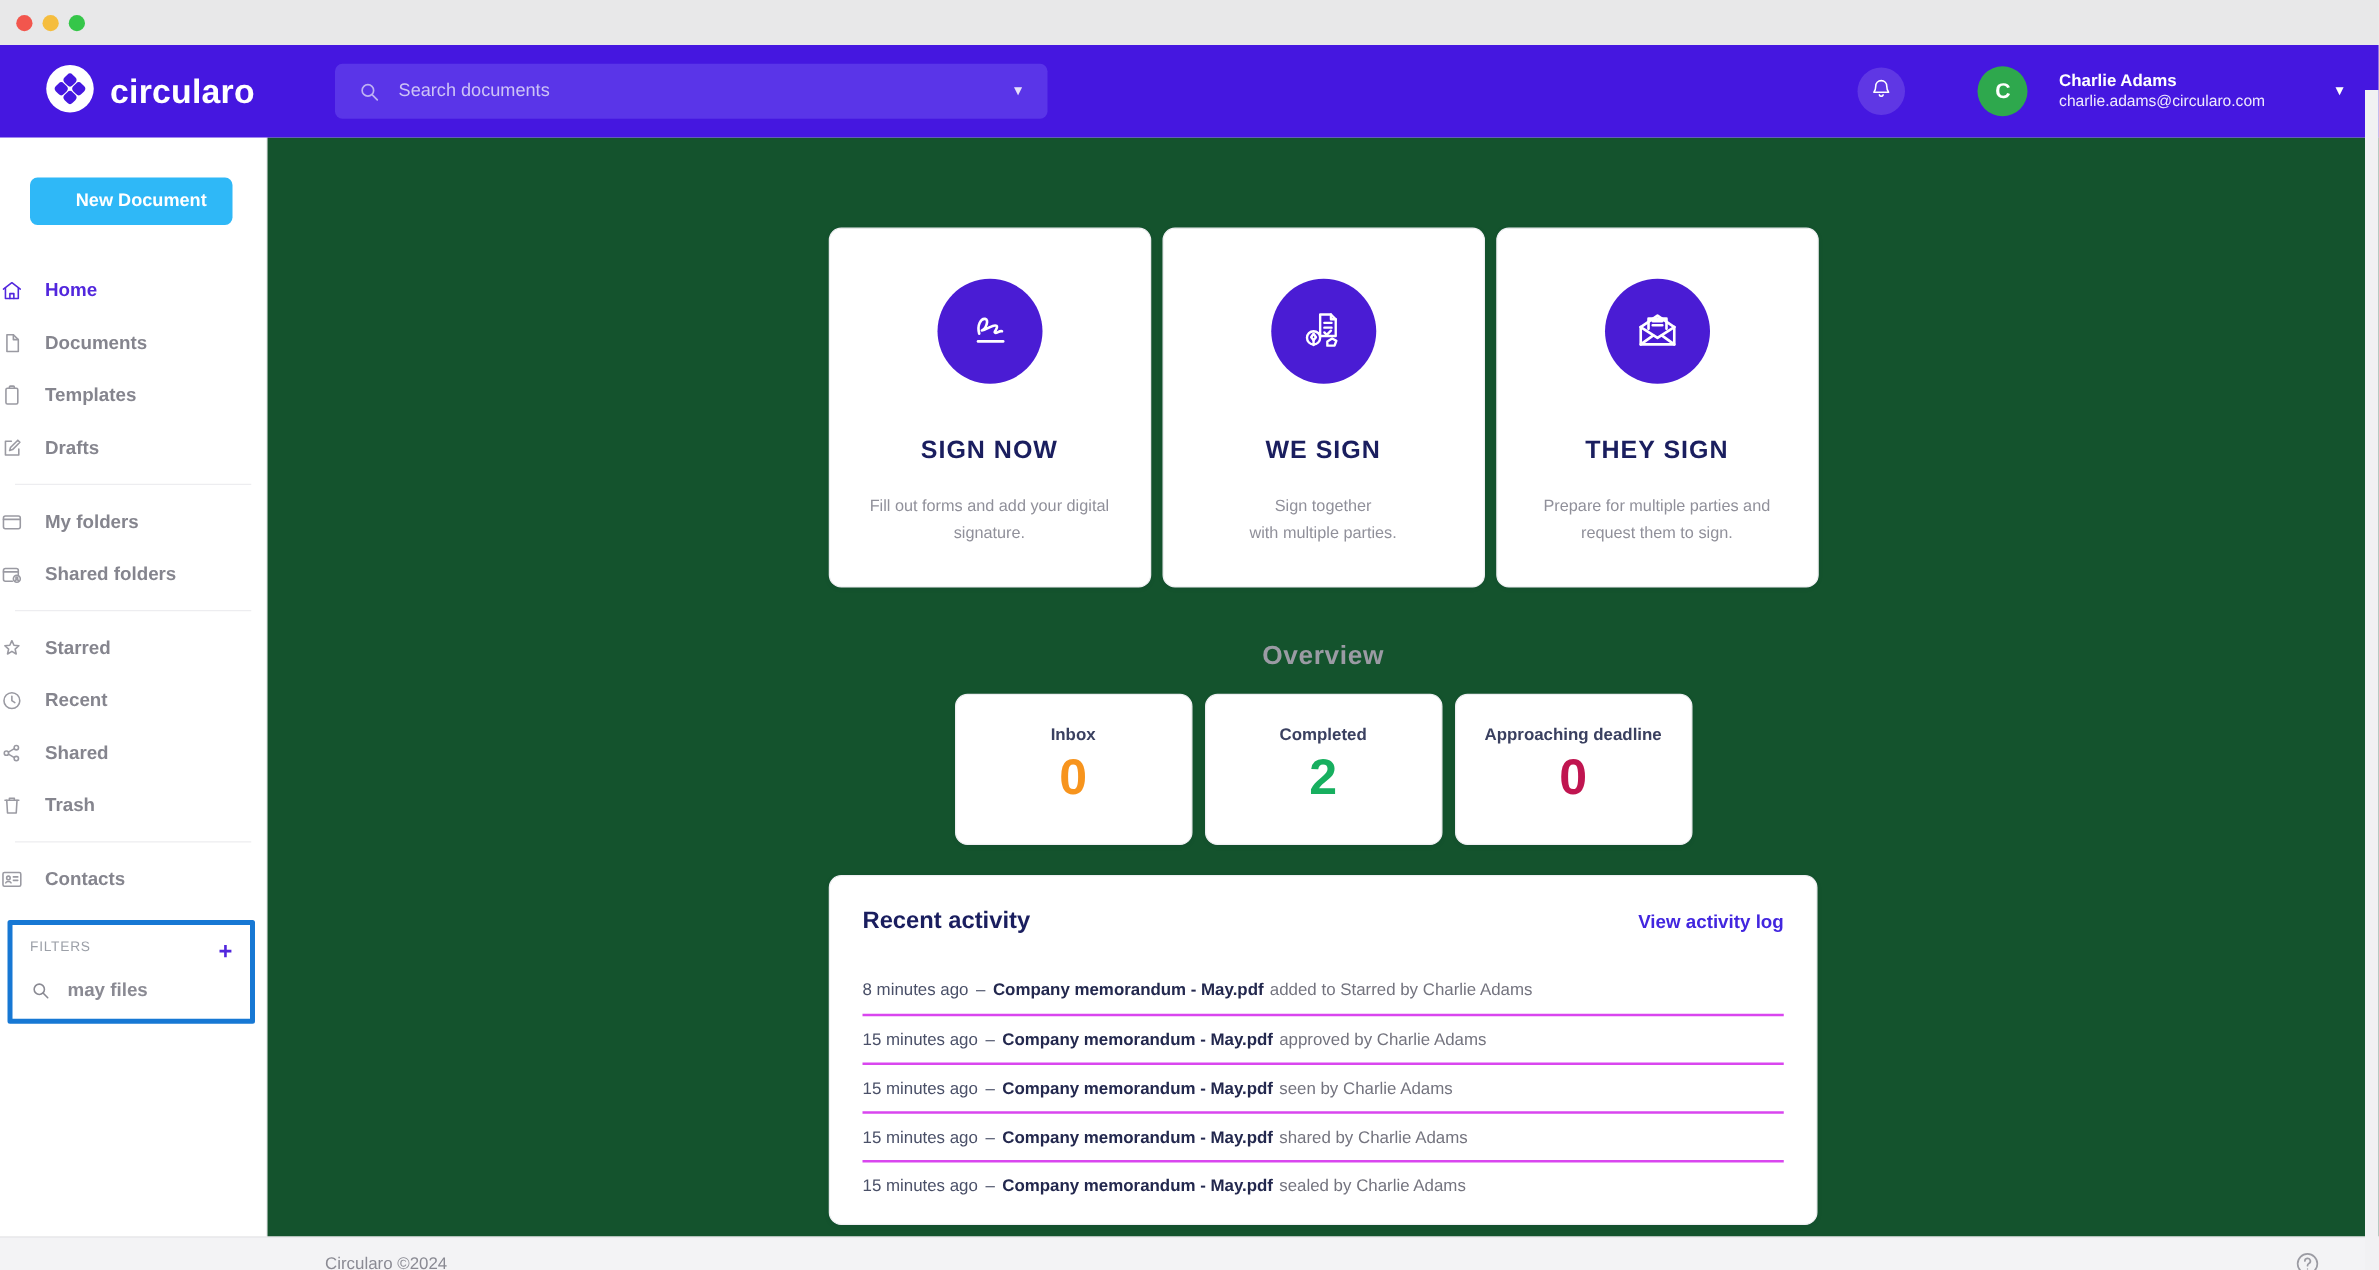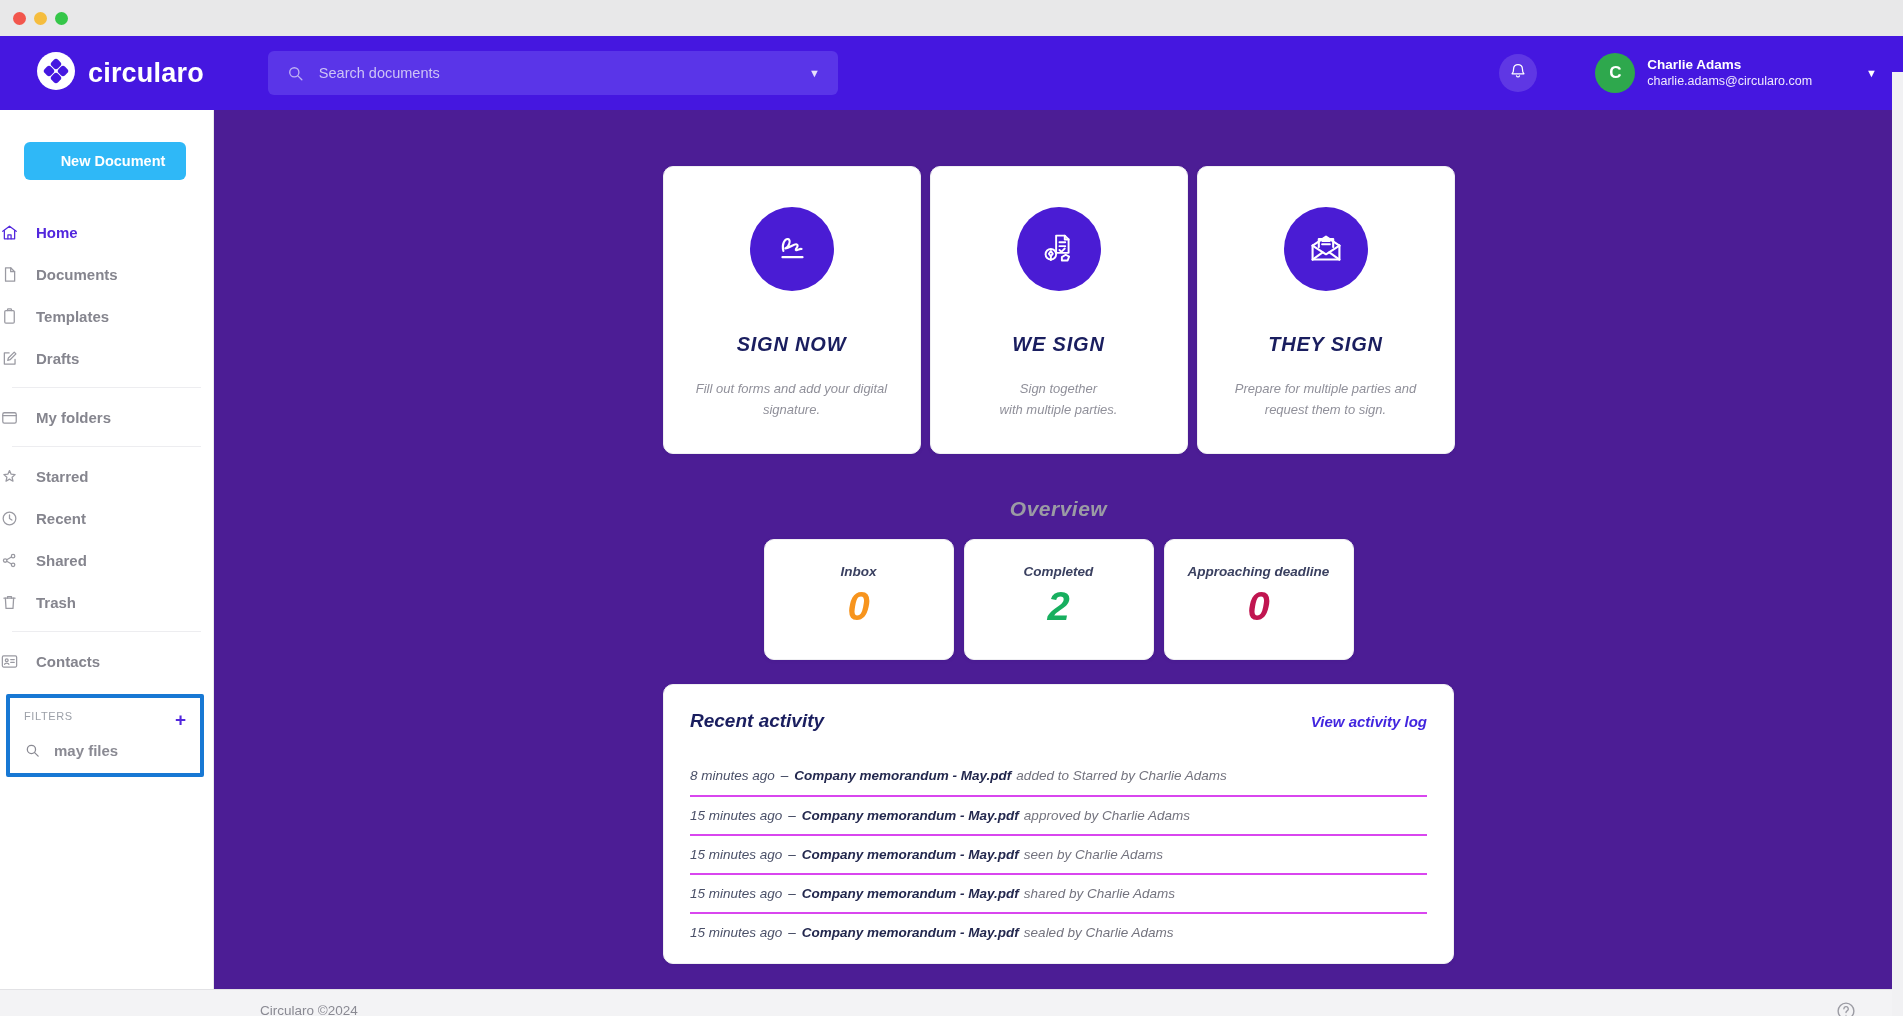--- a/index.html
+++ b/index.html
@@ -29,7 +29,7 @@
   .bell-wrap svg { width:20px; height:20px; }
   .avatar { width:40px; height:40px; border-radius:50%; background:#2EA84D; color:#fff; font-size:17px;
     font-weight:bold; display:flex; align-items:center; justify-content:center; margin-left:58px; }
-  .user-block { margin-left:12px; line-height:1.25; }
+  .user-block { margin-left:25px; line-height:1.25; }
   .user-name { color:#fff; font-size:13.5px; font-weight:600; }
   .user-email { color:#EFEAFD; font-size:12.5px; }
   .user-caret { color:#fff; font-size:11px; margin-left:54px; cursor:pointer; }

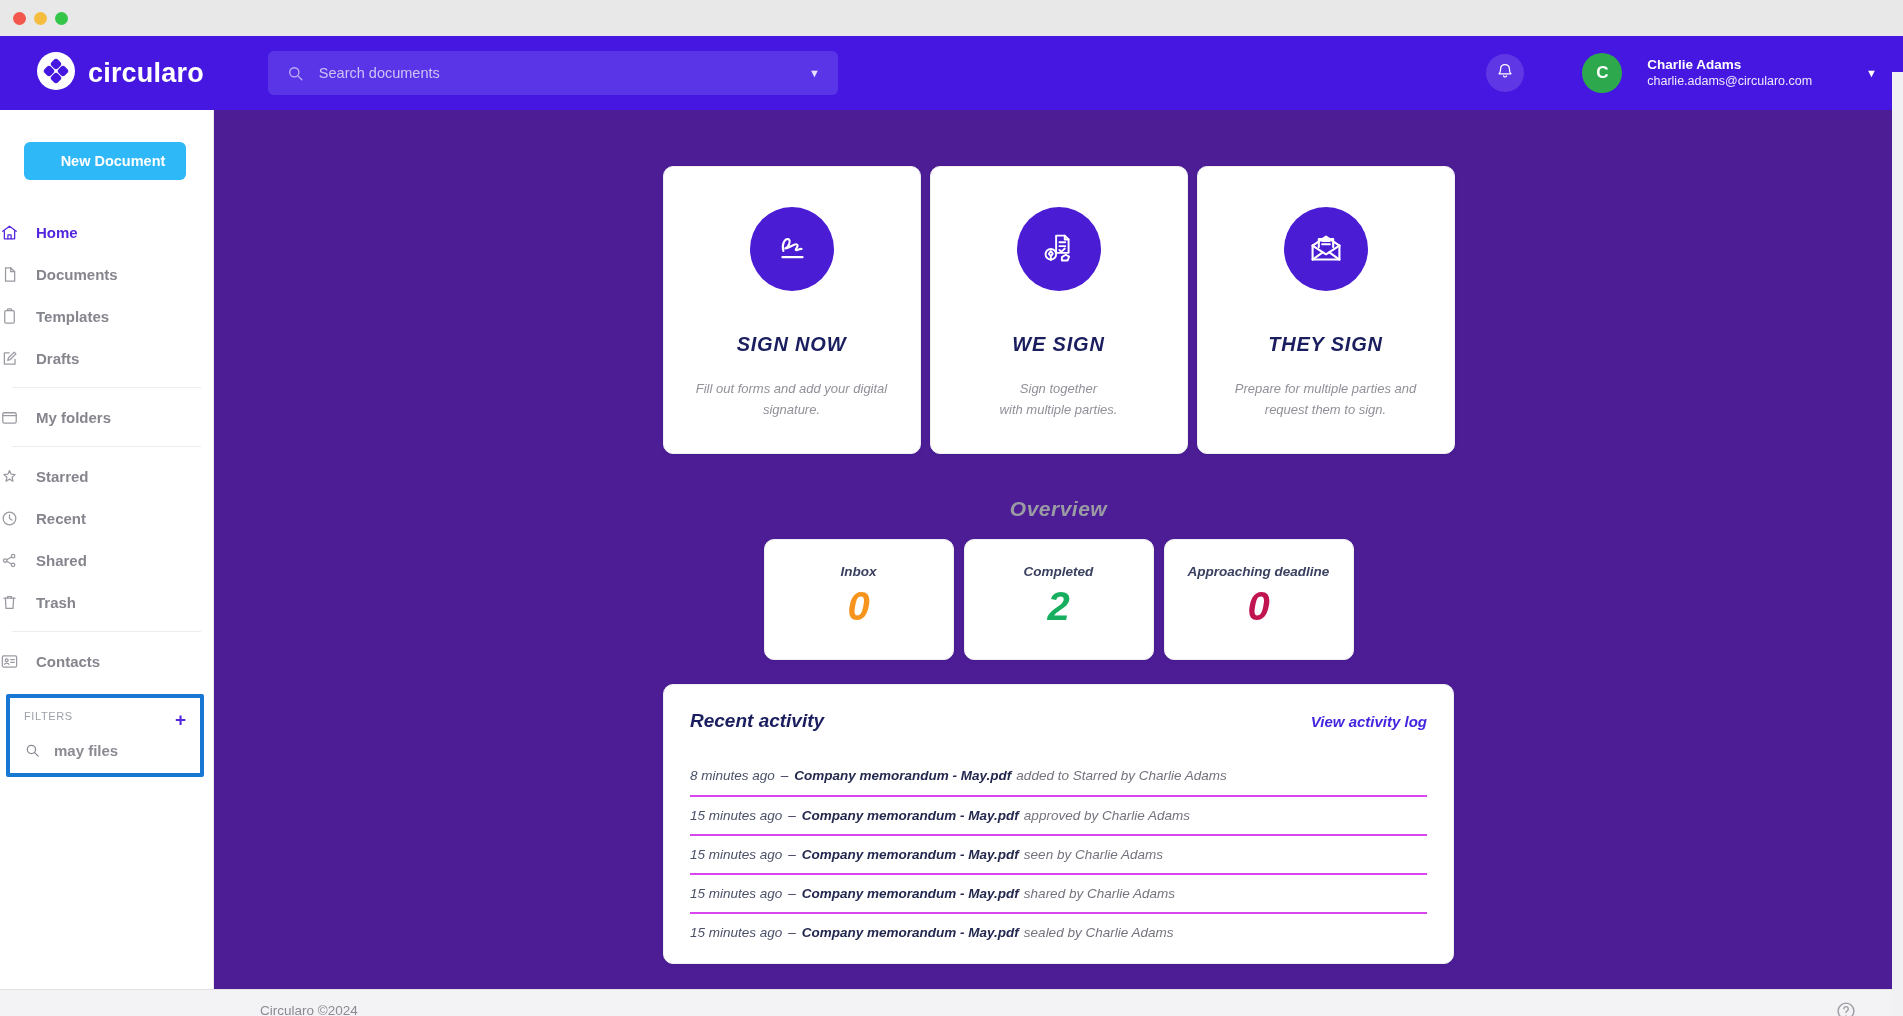--- a/index.html
+++ b/index.html
@@ -60,7 +60,7 @@
     font-size:15px; font-weight:600; color:#8A8A93; font-family:inherit; }
 
   
-  .main { flex:1; display:flex; flex-direction:column; align-items:center; padding-top:56px; background:#4c1d95;font-style:italic; }
+  .main { flex:1; display:flex; flex-direction:column; align-items:center; padding-top:72px; background:#14532d; }
   .card { background:#fff; border:1px solid #EFEFF2; border-radius:10px; box-shadow:0 1px 4px rgba(25,25,70,.06); }
 
   .action-row { display:flex; gap:9px; }

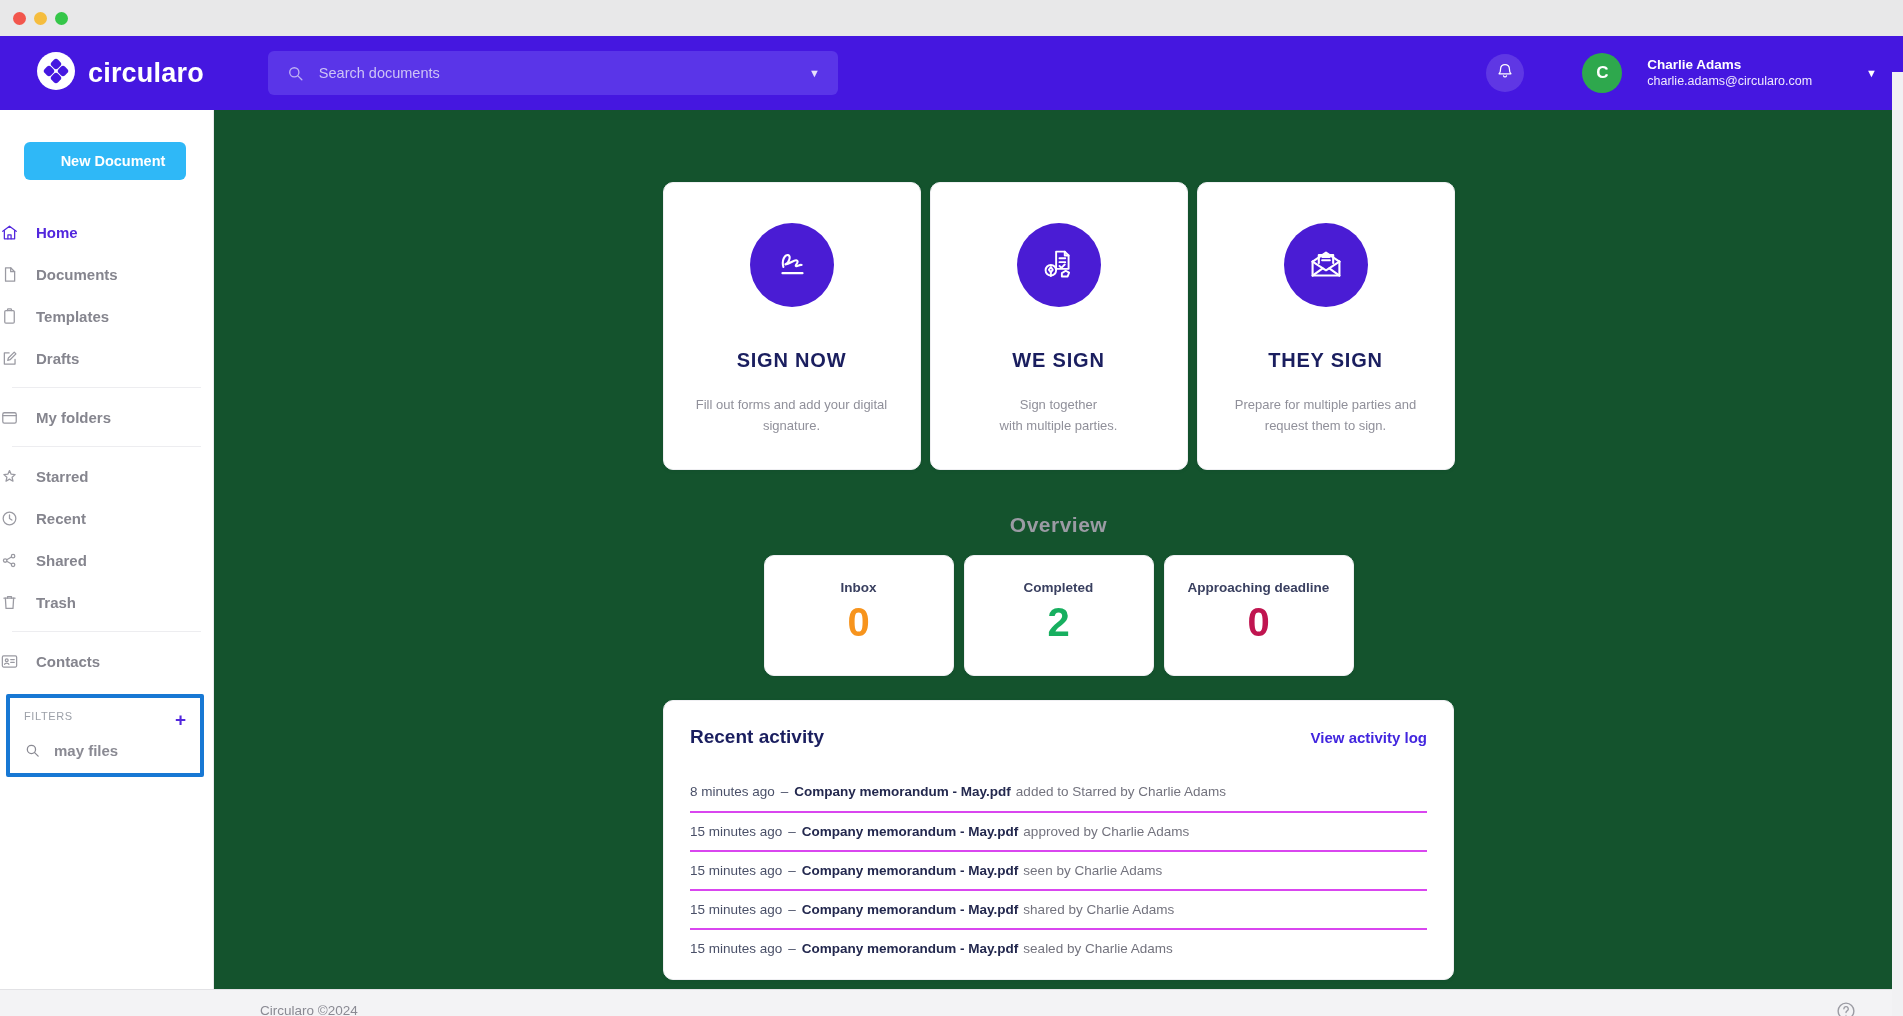--- a/index.html
+++ b/index.html
@@ -209,6 +209,18 @@
           </span>
         <span>My folders</span>
       </div>
+      <div class="nav-item">
+        <span class="icon">
+          <svg viewBox="0 0 24 24" fill="none" stroke="currentColor" stroke-width="1.6" stroke-linecap="round" stroke-linejoin="round" width="19" height="19">
+            <path d="M18.5 12V8a2 2 0 0 0-2-2h-11a2 2 0 0 0-2 2v9a2 2 0 0 0 2 2h7"></path>
+              <path d="M3.5 9.5h15"></path>
+            <circle cx="17" cy="16.5" r="3.5"></circle>
+              <circle cx="17" cy="15.6" r="1"></circle>
+              <path d="M15.2 18.3c.4-1.1 3.2-1.1 3.6 0"></path>
+          </svg>
+          </span>
+        <span>Shared folders</span>
+      </div>
 
       <div class="nav-divider"></div>
 

